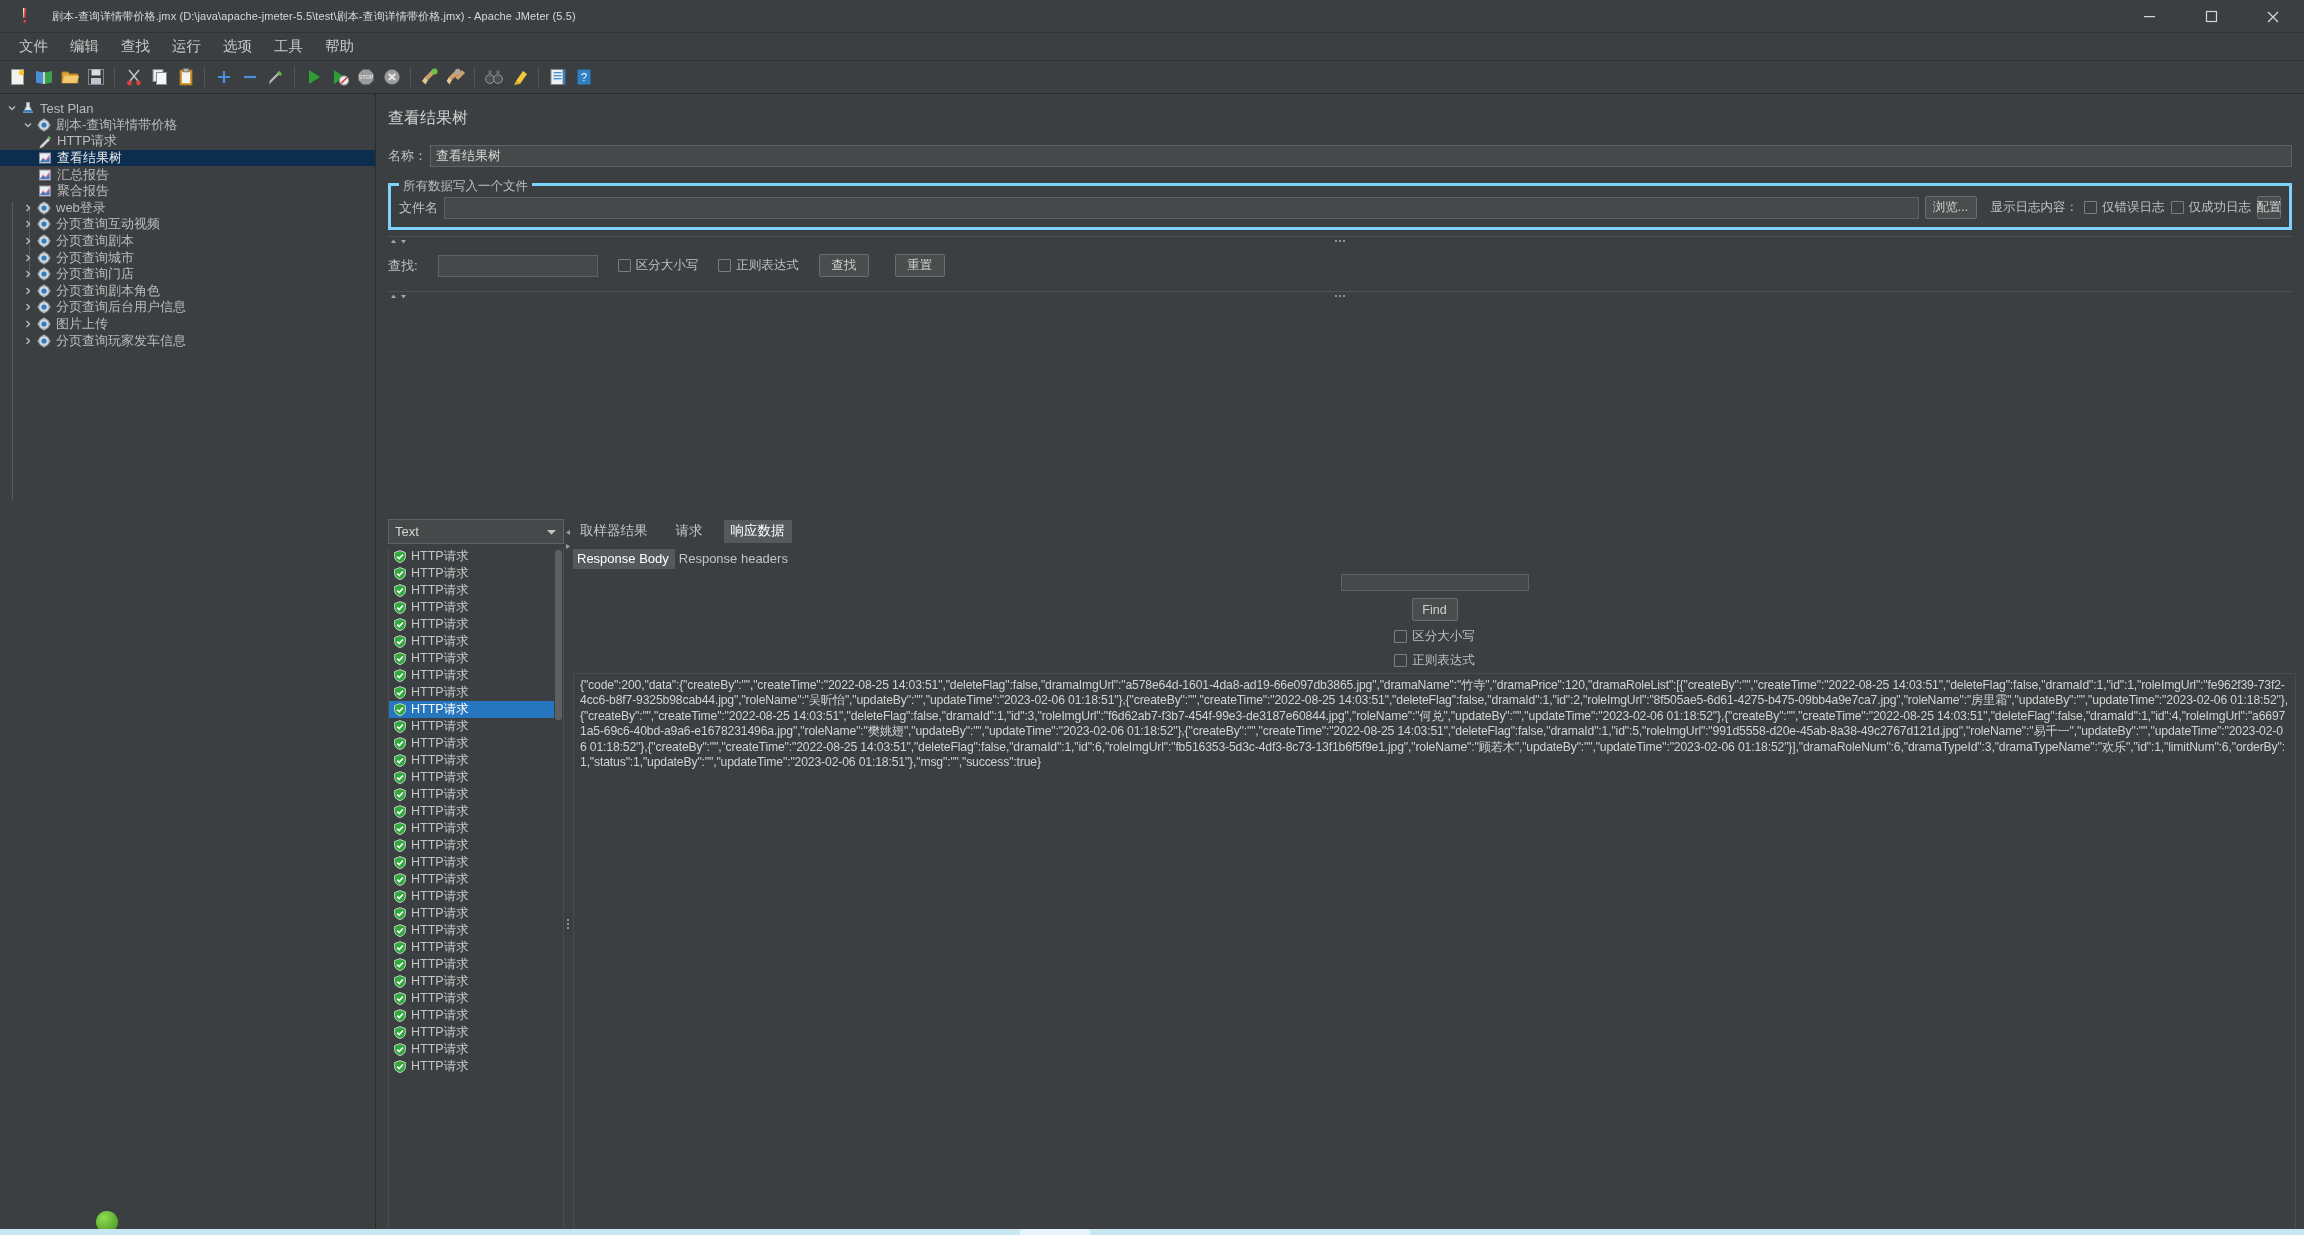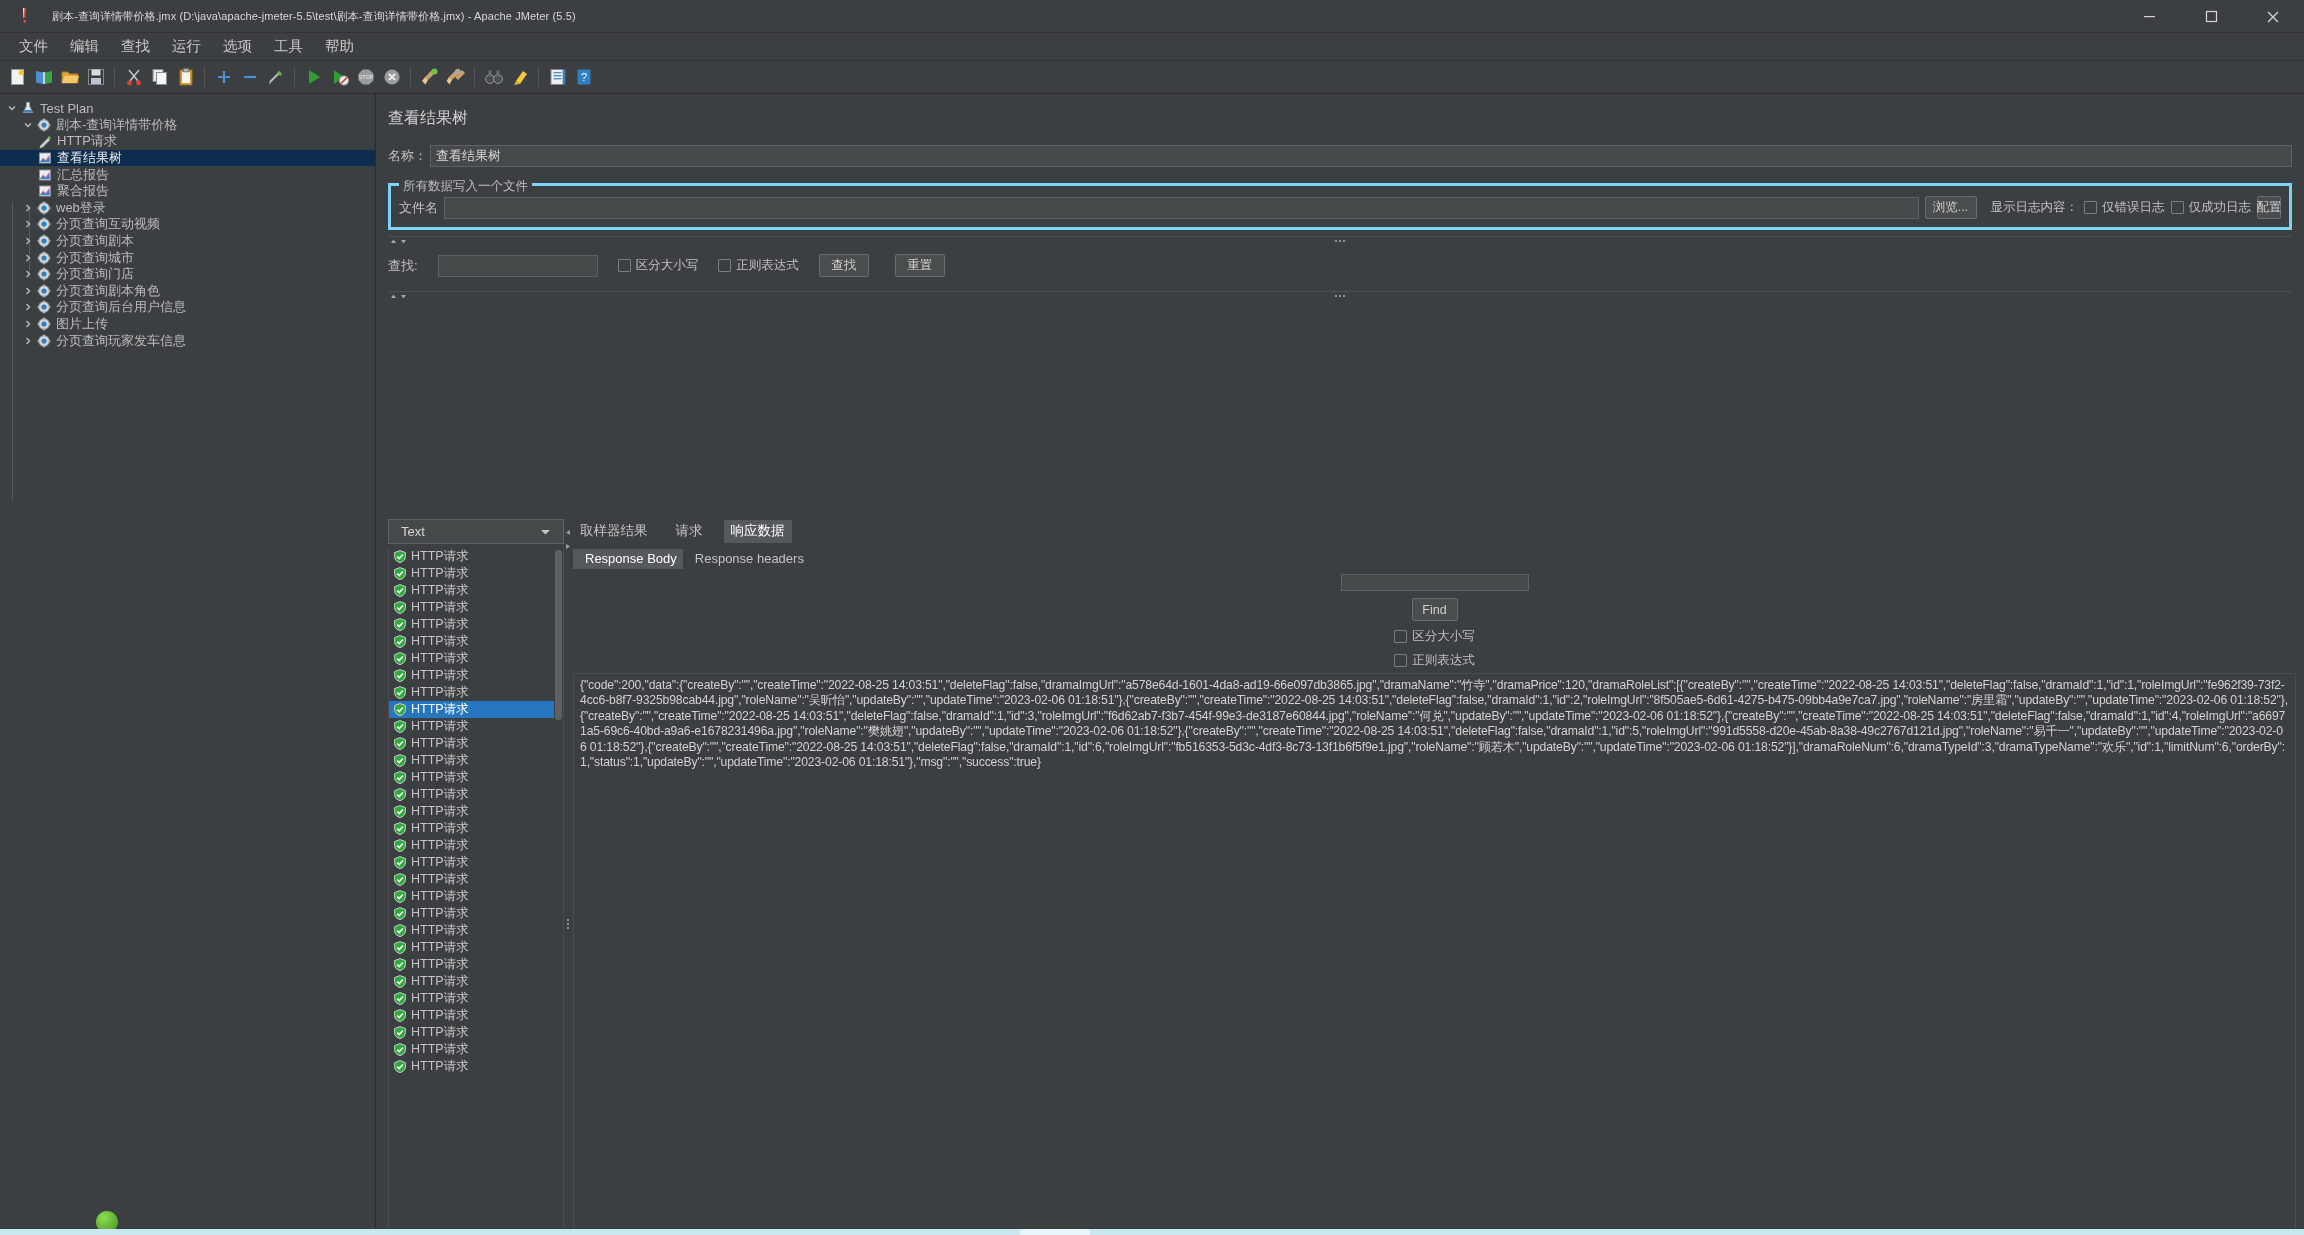--- a/index.html
+++ b/index.html
@@ -119,7 +119,7 @@
   #res-left { width: 176px; flex: none; display: flex; flex-direction: column; }
   .sel-combo {
     height: 25px; background: #45494a; border: 1px solid #5e6264; display: flex;
-    align-items: center; justify-content: space-between; padding: 0 12px; color: #d6d6d6;
+    align-items: center; justify-content: space-between; padding: 0 6px; color: #d6d6d6;
     font-size: 13px; margin-bottom: 4px;
   }
   #res-list {

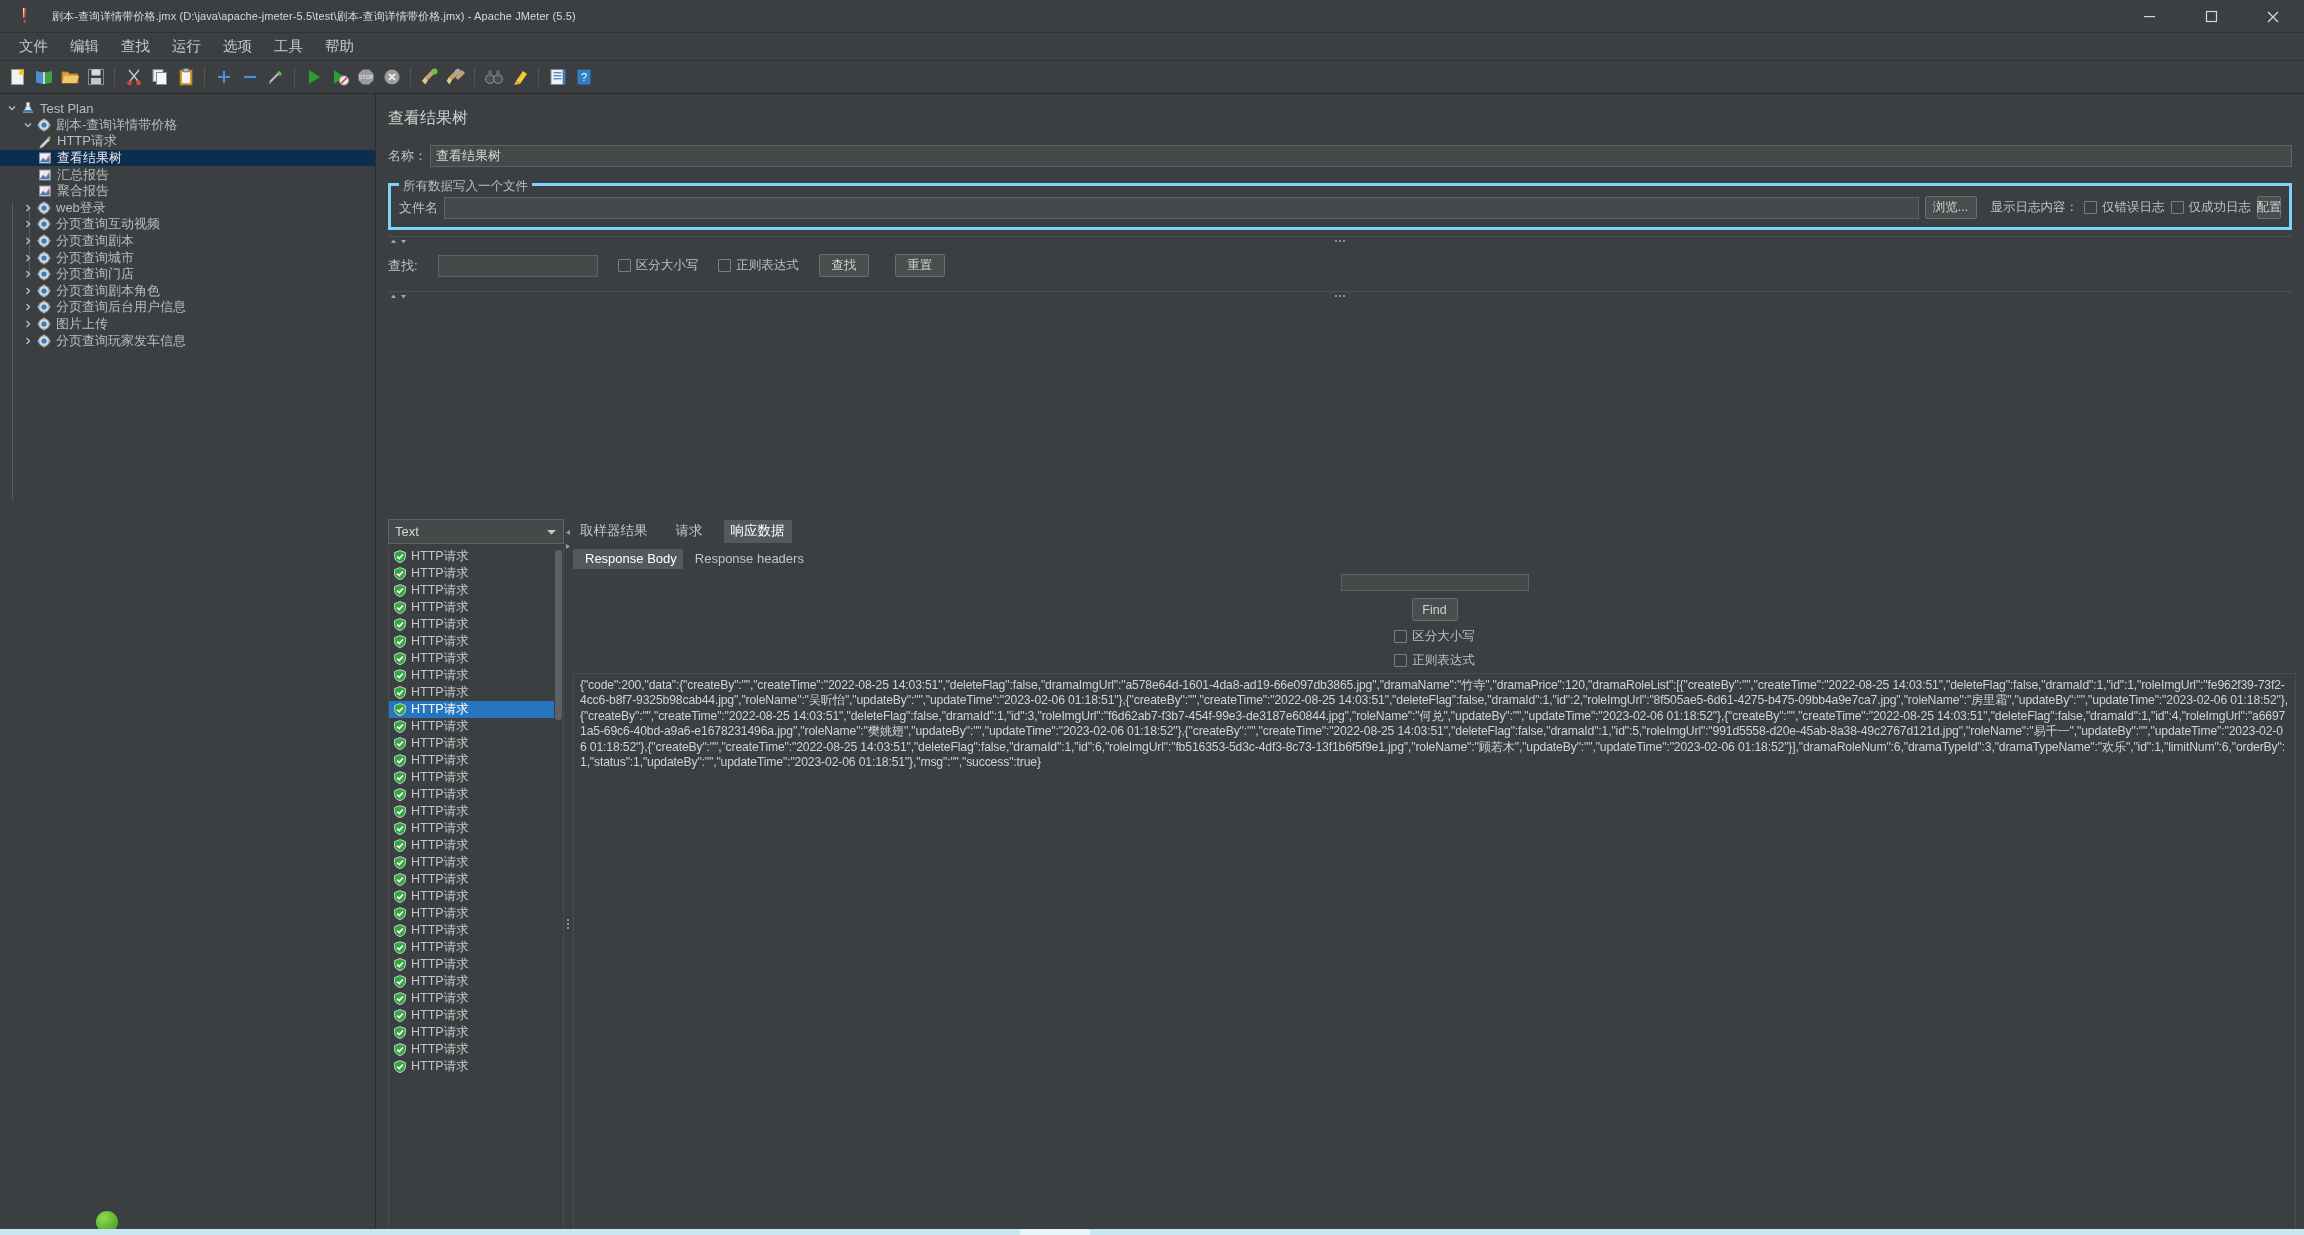--- a/index.html
+++ b/index.html
@@ -144,7 +144,7 @@
   }
   .tab.active { background: #55595b; color: #ffffff; }
   .subtabstrip { display: flex; align-items: flex-end; height: 23px; margin-top: 3px; }
-  .subtab { font-size: 13px; color: #c3c3c3; padding: 2px 6px 3px 12px; white-space: nowrap; }
+  .subtab { font-size: 13px; color: #c3c3c3; padding: 2px 6px 3px 4px; white-space: nowrap; }
   .subtab.active { background: #55595b; color: #ffffff; }
 
   .findrow { display: flex; align-items: center; gap: 7px; margin-top: 5px; padding-right: 8px; flex-direction: column; }

